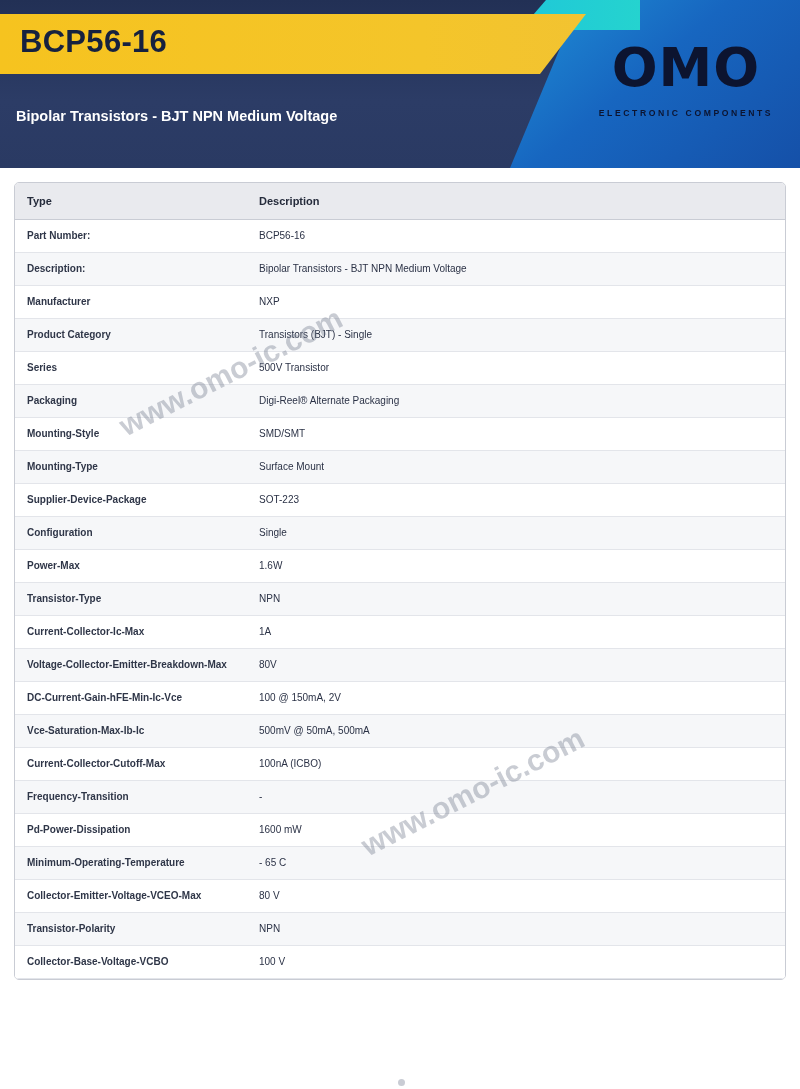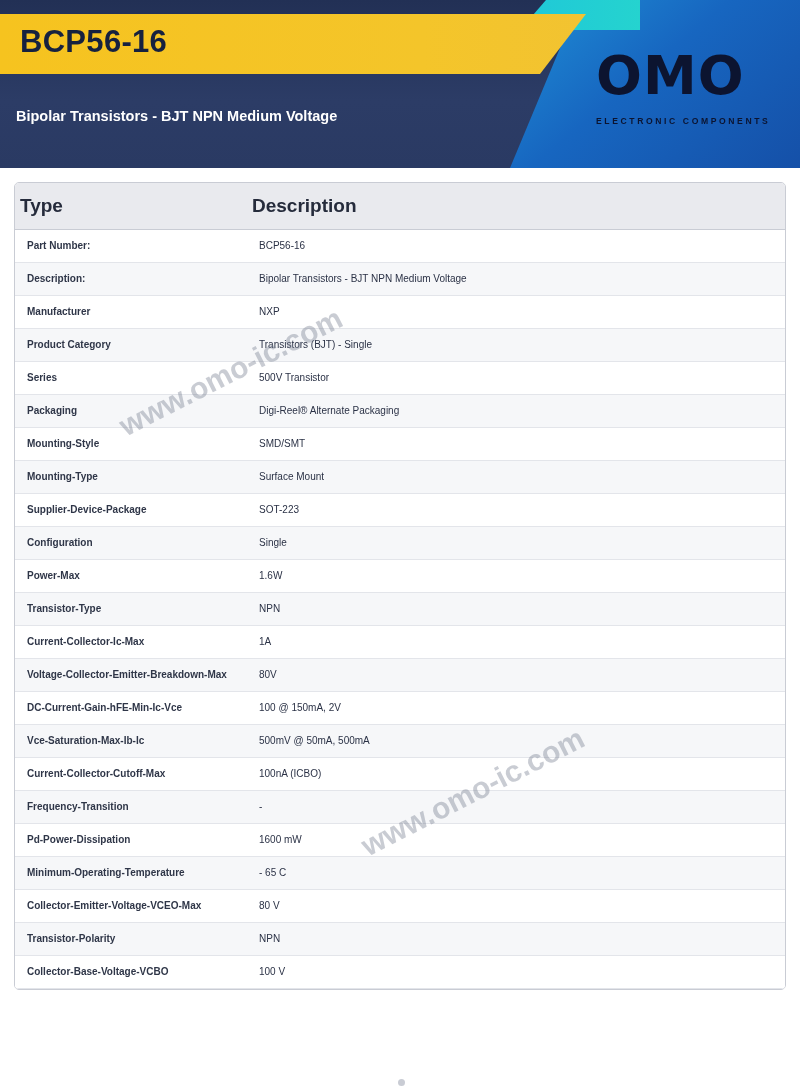--- a/index.html
+++ b/index.html
@@ -73,8 +73,9 @@
   
   .logo-wrap {
     position: absolute;
-    right: 24px; top: 48px;
+    right: 24px; top: 40px;
     width: 180px;
+    text-align: center;
     z-index: 6;
   }
   .logo-omo {

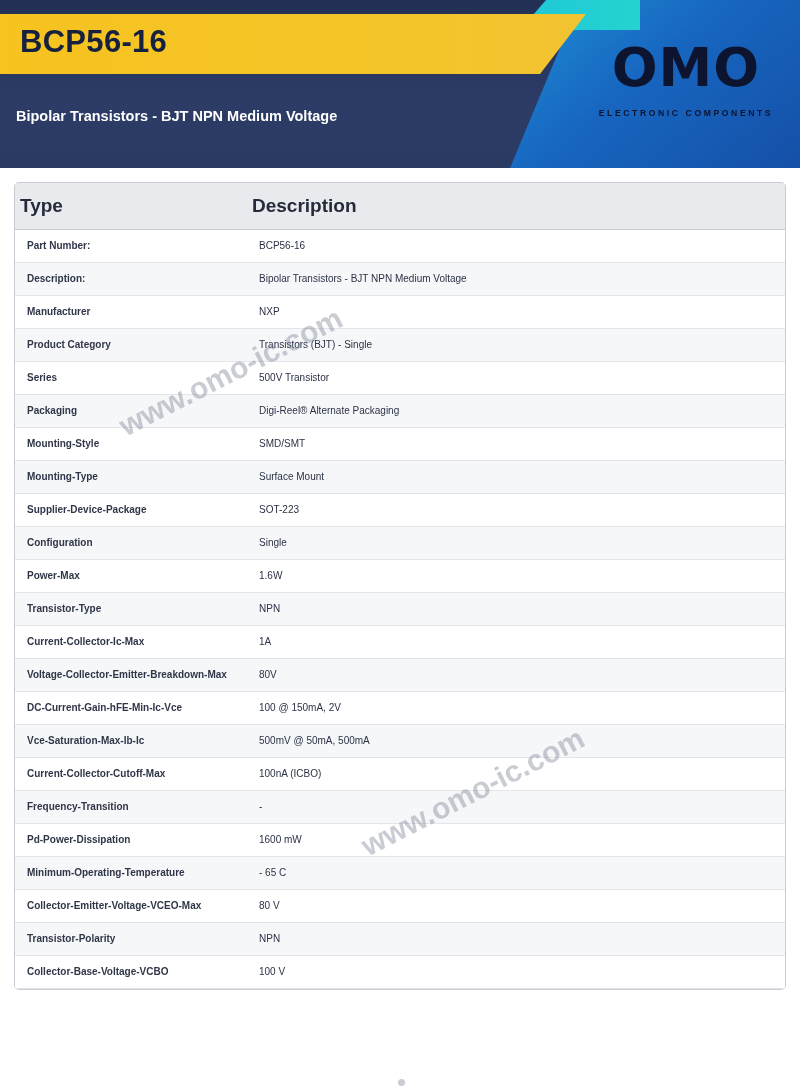--- a/index.html
+++ b/index.html
@@ -112,10 +112,10 @@
   thead th {
     background: #e9eaee;
     color: #252b3b;
-    font-size: 19px;
+    font-size: 11px;
     font-weight: bold;
     text-align: left;
-    padding: 12px 5px;
+    padding: 12px 12px;
     border-bottom: 1px solid #c9ccd4;
   }
   th.col-type { width: 232px; }

